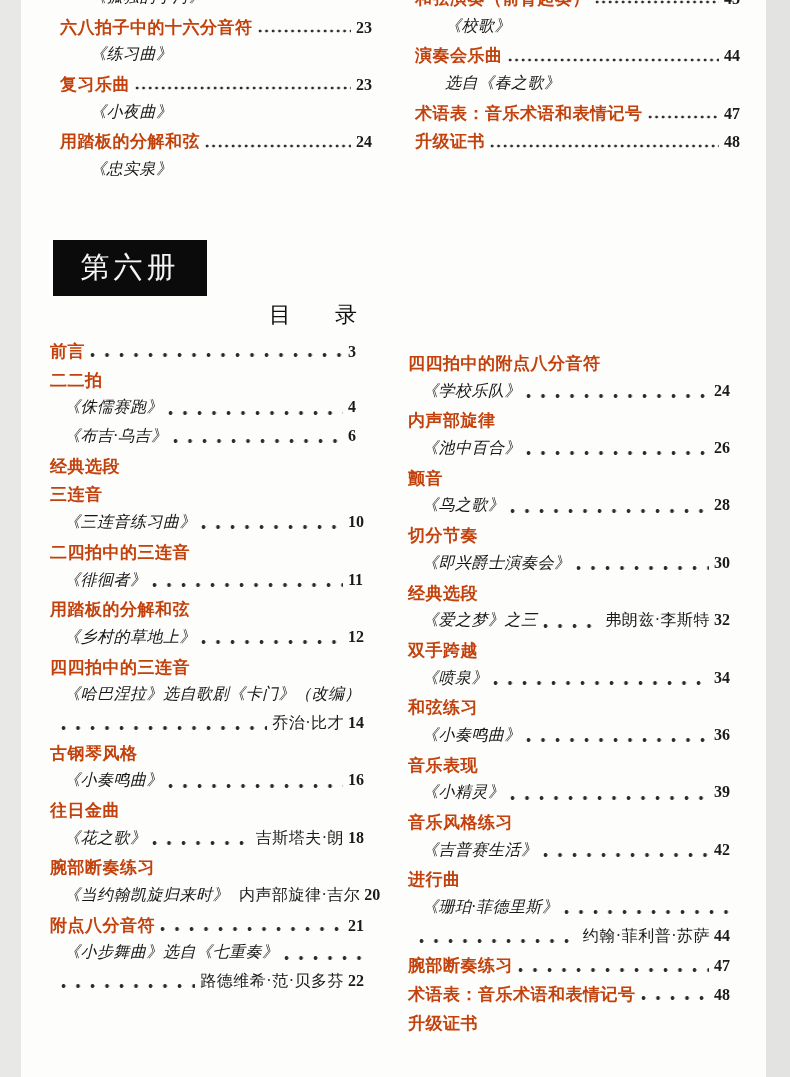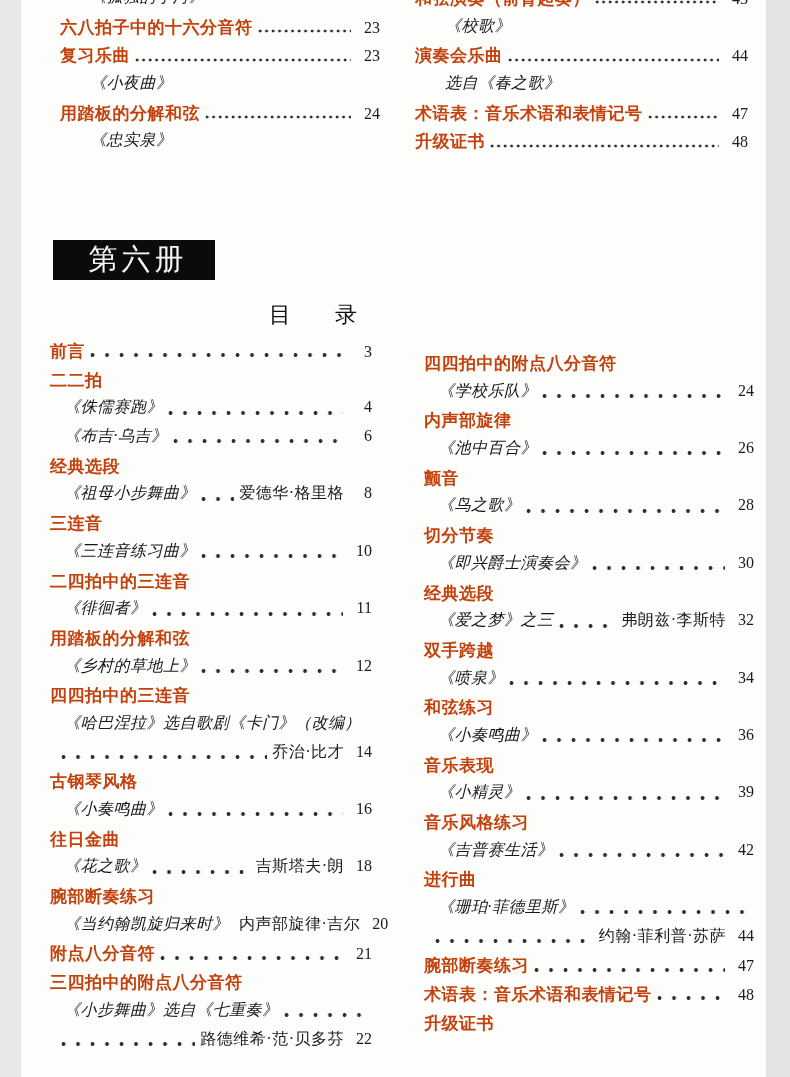--- a/index.html
+++ b/index.html
@@ -48,8 +48,8 @@
     background-size:14.5px 6px;
   }
   .author{flex:0 0 auto;font-size:16px;letter-spacing:0.5px;margin-right:4px;}
-  .page{flex:0 0 auto;min-width:24px;text-align:right;font-size:16px;
-        font-family:"Liberation Serif","DejaVu Serif",serif;}
+  .page{flex:0 0 auto;min-width:24px;font-size:16px;
+        font-family:"Liberation Serif","DejaVu Serif",serif;font-weight:bold;}
 
   #volume-banner{
     position:absolute;left:53px;top:240px;width:154px;height:40px;

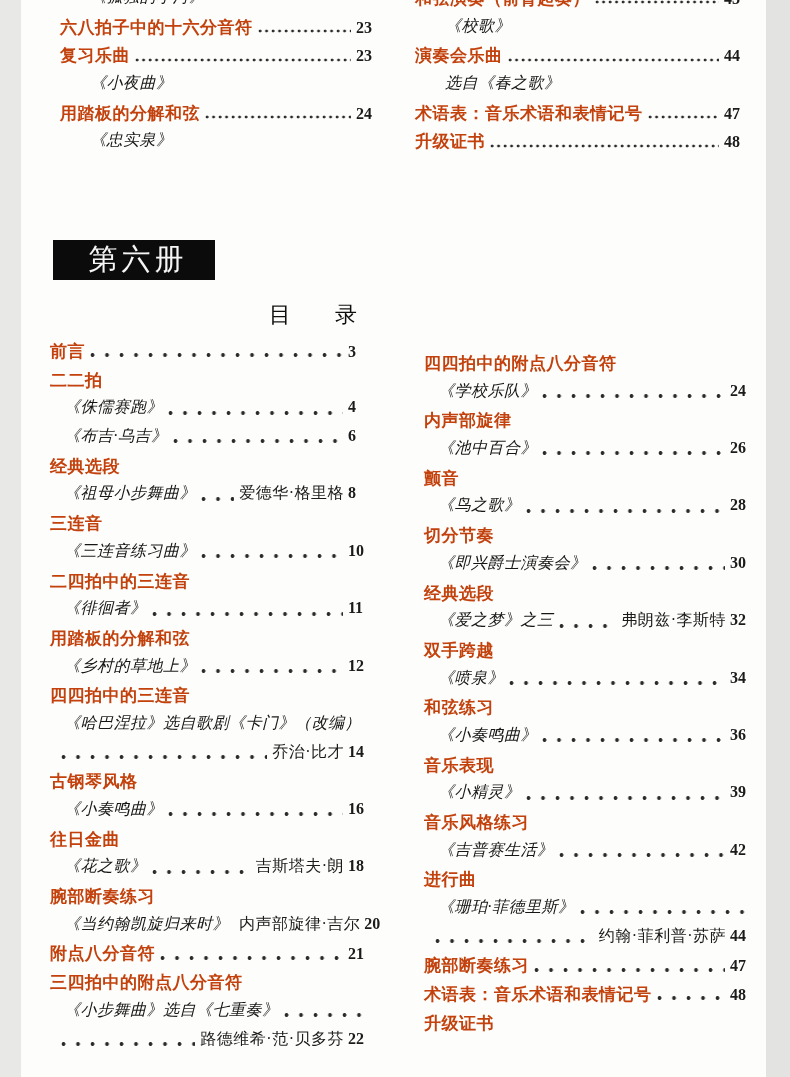--- a/index.html
+++ b/index.html
@@ -79,6 +79,9 @@
       <span class="leader dense"></span>
       <span class="page">23</span>
     </div>
+    <div class="row title ind1 top-indent">
+      <span class="label">《练习曲》</span>
+    </div>
     <div class="row heading">
       <span class="label">复习乐曲</span>
       <span class="leader dense"></span>

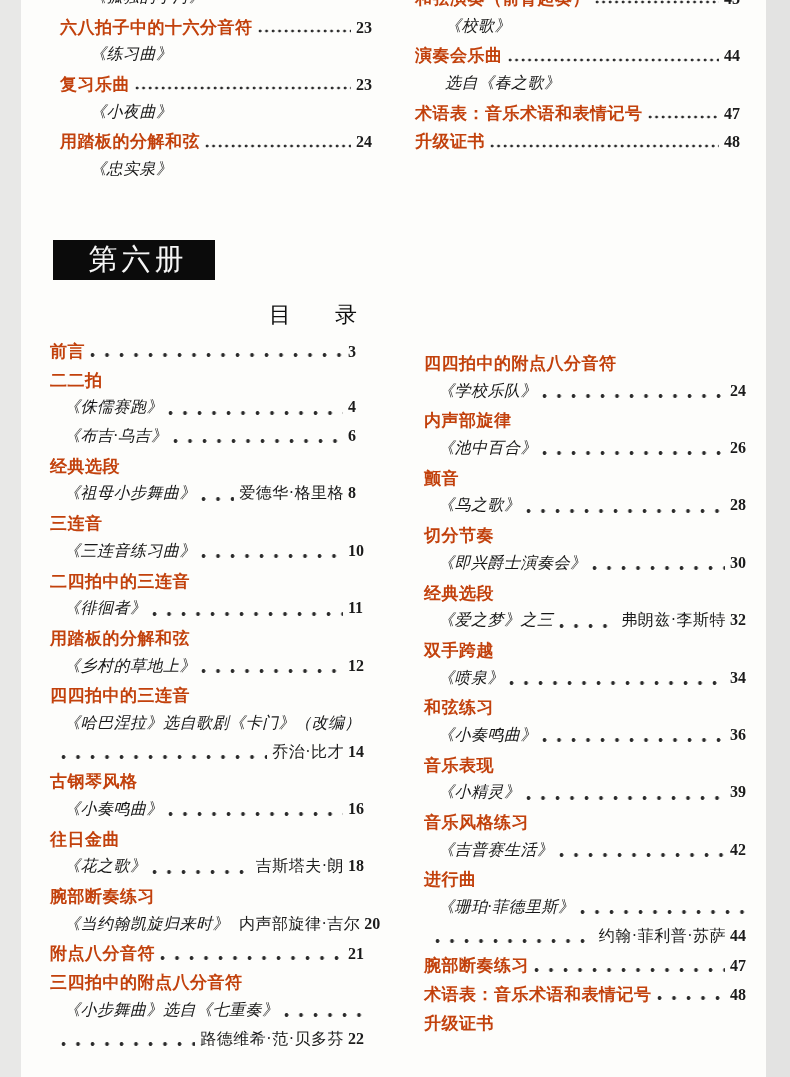--- a/index.html
+++ b/index.html
@@ -52,11 +52,11 @@
         font-family:"Liberation Serif","DejaVu Serif",serif;font-weight:bold;}
 
   #volume-banner{
-    position:absolute;left:53px;top:240px;width:154px;height:40px;
+    position:absolute;left:53px;top:240px;width:154px;height:56px;
     background:var(--banner-bg);color:var(--banner-fg);
     display:flex;align-items:center;justify-content:center;
     font-family:"Liberation Sans","DejaVu Sans",sans-serif;
-    font-size:29px;letter-spacing:4px;padding-left:8px;
+    font-size:29px;letter-spacing:4px;
   }
   #toc-title{
     position:absolute;left:0;top:300px;width:626px;text-align:center;

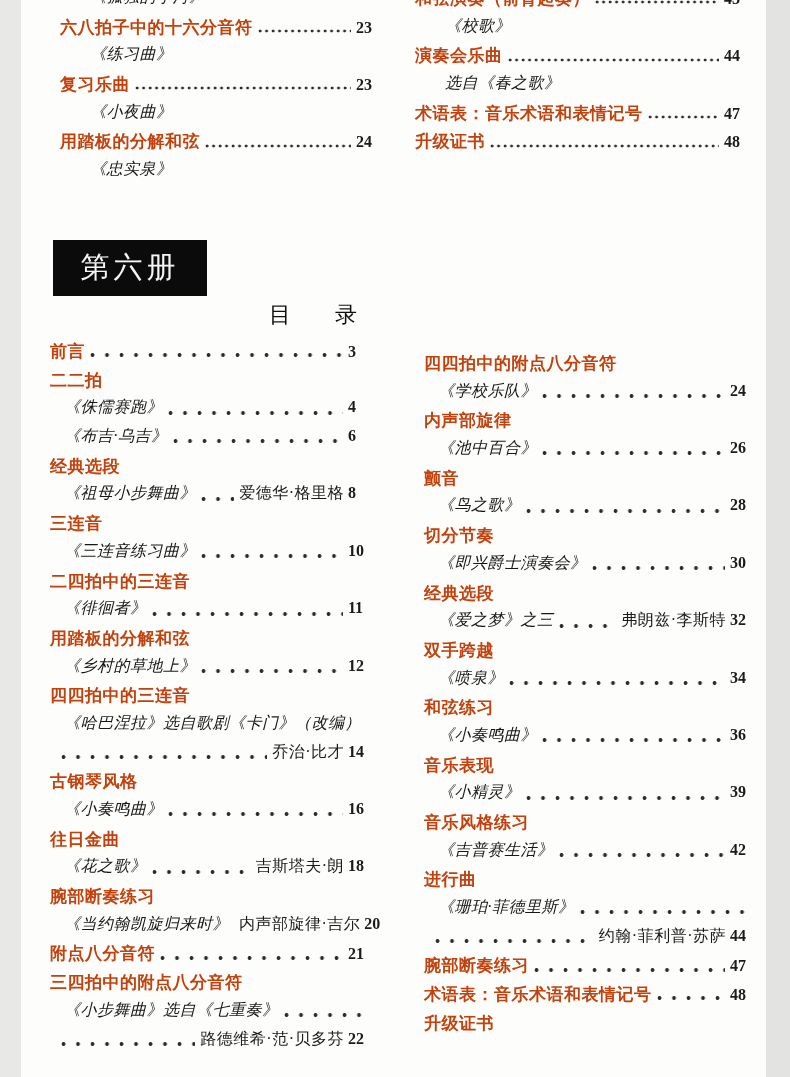--- a/index.html
+++ b/index.html
@@ -21,7 +21,7 @@
   #top-left  {left:60px;  top:-13px; width:320px;}
   #top-right {left:415px; top:-13px; width:333px;}
   #main-left {left:50px;  top:340px; width:322px;}
-  #main-right{left:424px; top:352px; width:330px;}
+  #main-right{left:408px; top:352px; width:330px;}
 
   .row{display:flex;align-items:baseline;height:28.7px;white-space:nowrap;}
   .row .label{flex:0 0 auto;}

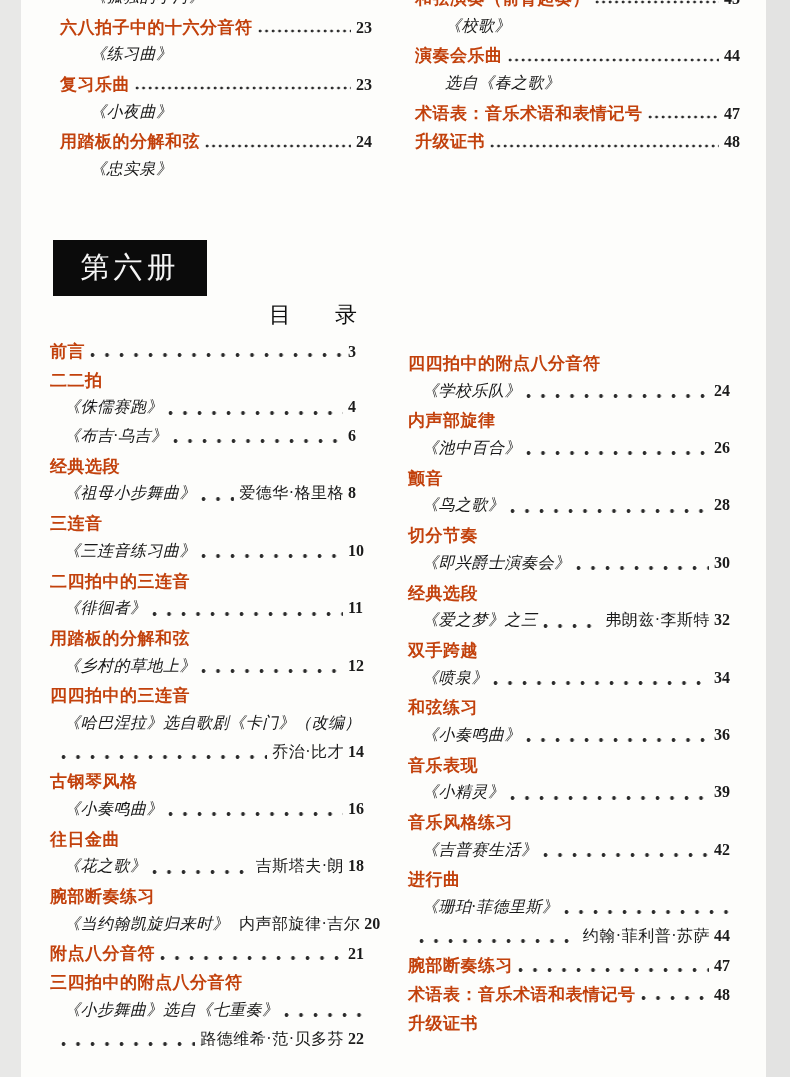--- a/index.html
+++ b/index.html
@@ -156,12 +156,6 @@
     <div class="row heading">
       <span class="label">经典选段</span>
     </div>
-    <div class="row title ind1">
-      <span class="label">《祖母小步舞曲》</span>
-      <span class="leader sparse"></span>
-      <span class="author">爱德华·格里格</span>
-      <span class="page">8</span>
-    </div>
     <div class="row heading">
       <span class="label">三连音</span>
     </div>

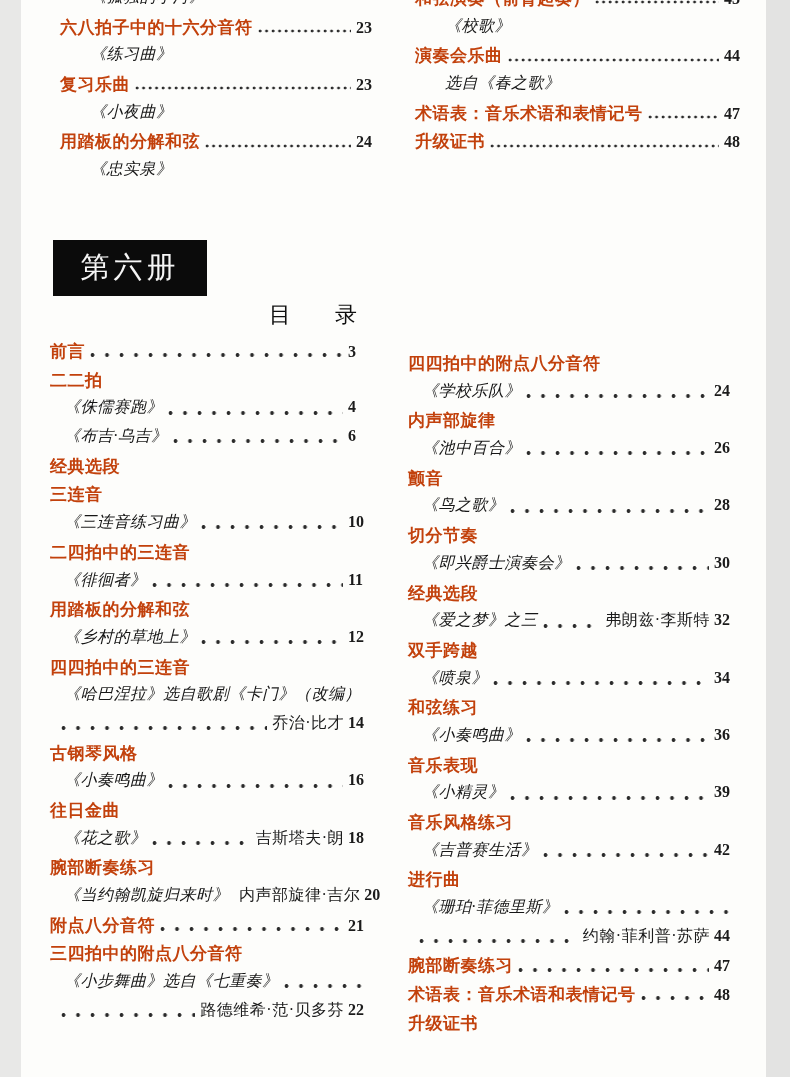--- a/index.html
+++ b/index.html
@@ -222,9 +222,6 @@
       <span class="leader sparse"></span>
       <span class="page">21</span>
     </div>
-    <div class="row heading">
-      <span class="label">三四拍中的附点八分音符</span>
-    </div>
     <div class="row title ind1">
       <span class="label">《小步舞曲》选自《七重奏》</span>
       <span class="leader sparse"></span>

